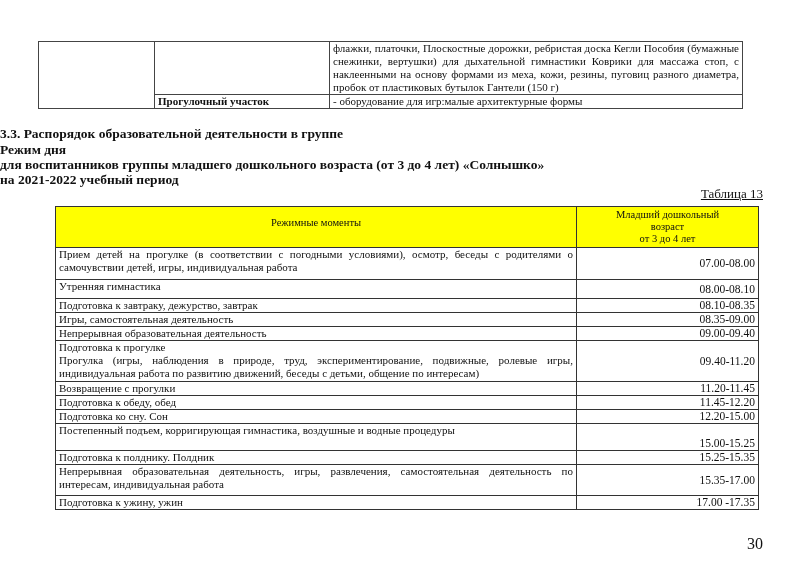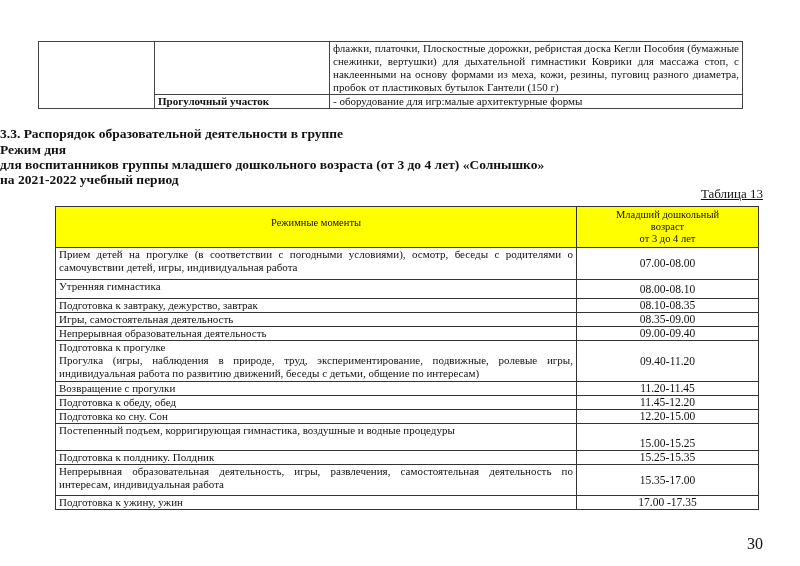--- a/index.html
+++ b/index.html
@@ -15,7 +15,7 @@
   #table-label { right:37px; top:186px; font-size:13px;text-decoration:underline; }
   #sched { left:55px; top:206px; width:703px; }
   #sched th { background:#ffff00; border:1px solid #333; font-weight:normal; font-size:10.5px; line-height:12px; padding:0 2px; }
-  #sched td.time { text-align:center; vertical-align:middle; font-size:11.5px; }
+  #sched td.time { text-align:right; vertical-align:middle; font-size:11.5px; }
   #page-num { left:747px; top:535px; font-size:16px; }
 </style>
 </head>

